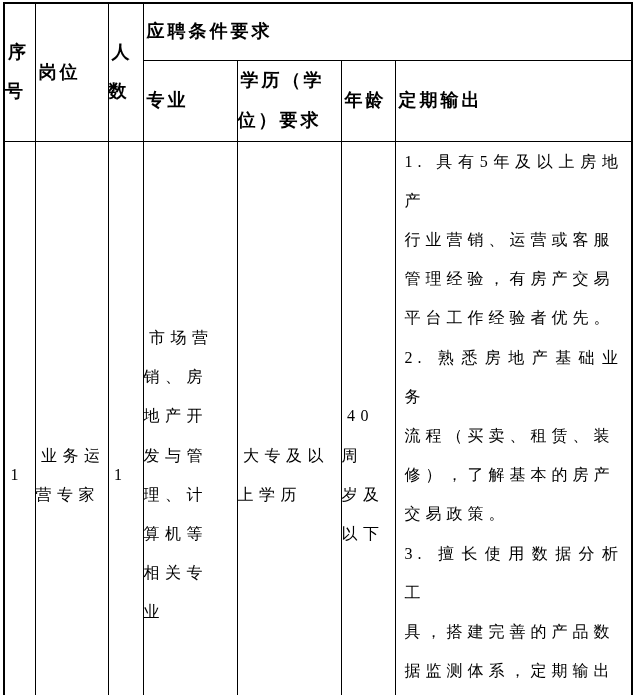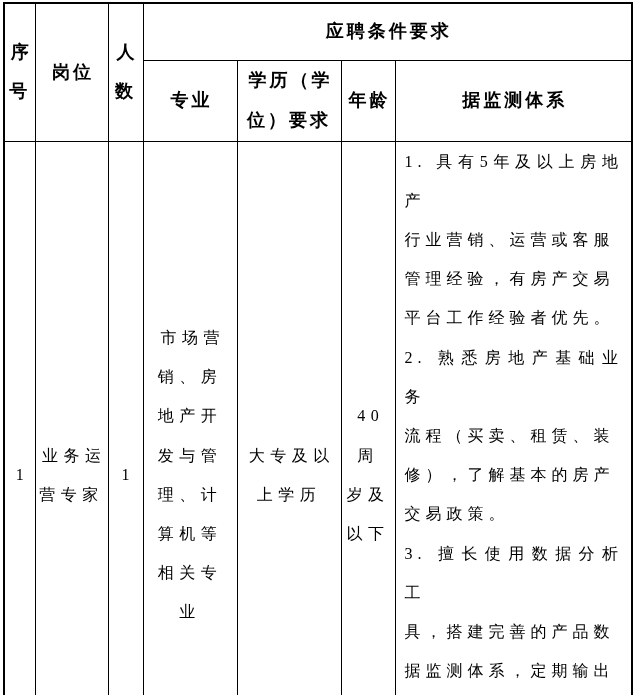--- a/index.html
+++ b/index.html
@@ -30,7 +30,7 @@
     padding: 0;
     white-space: pre-line;
     vertical-align: middle;
-    text-align: center;
+    text-align: left;
     overflow: hidden;
   }
   

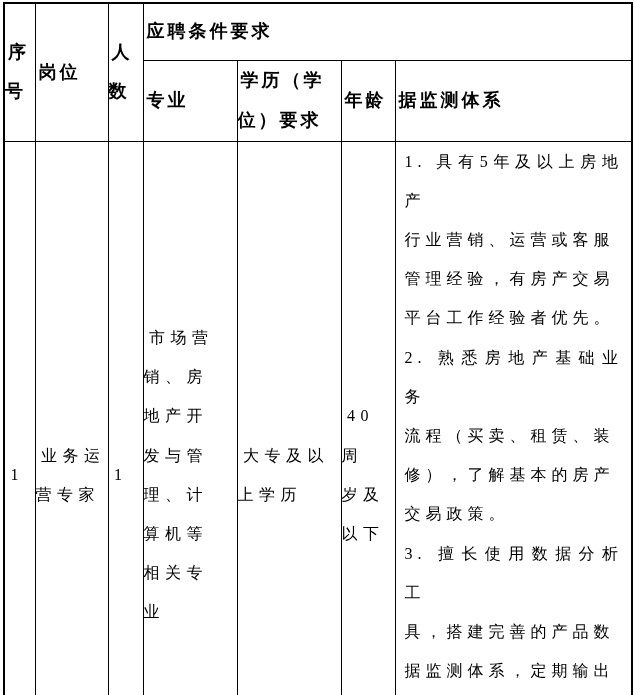--- a/index.html
+++ b/index.html
@@ -89,7 +89,7 @@
         <th>学历（学
 位）要求</th>
         <th>年龄</th>
-        <th>据监测体系</th>
+        <th>定期输出</th>
       </tr>
     </thead>
     <tbody>

